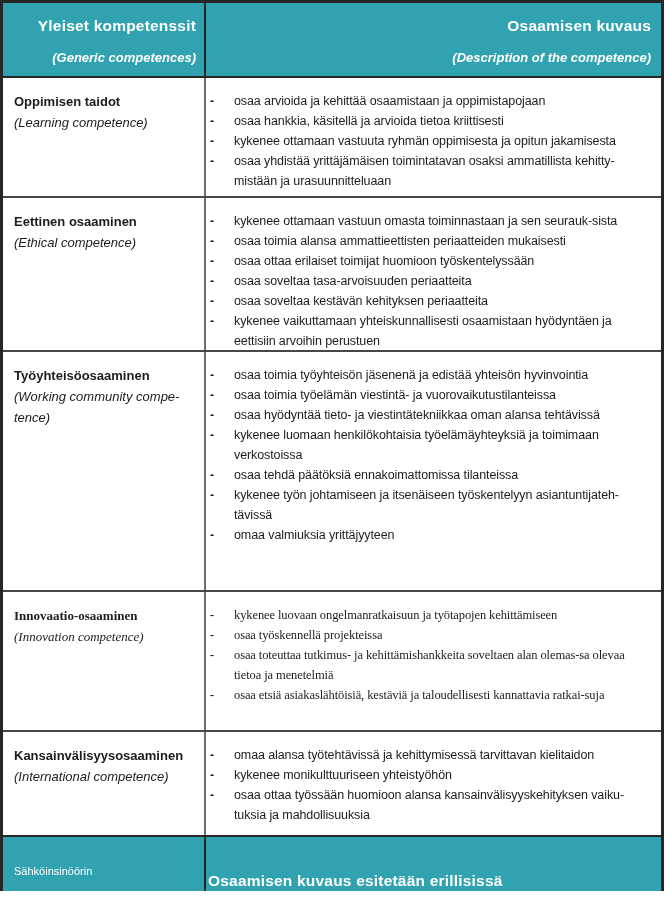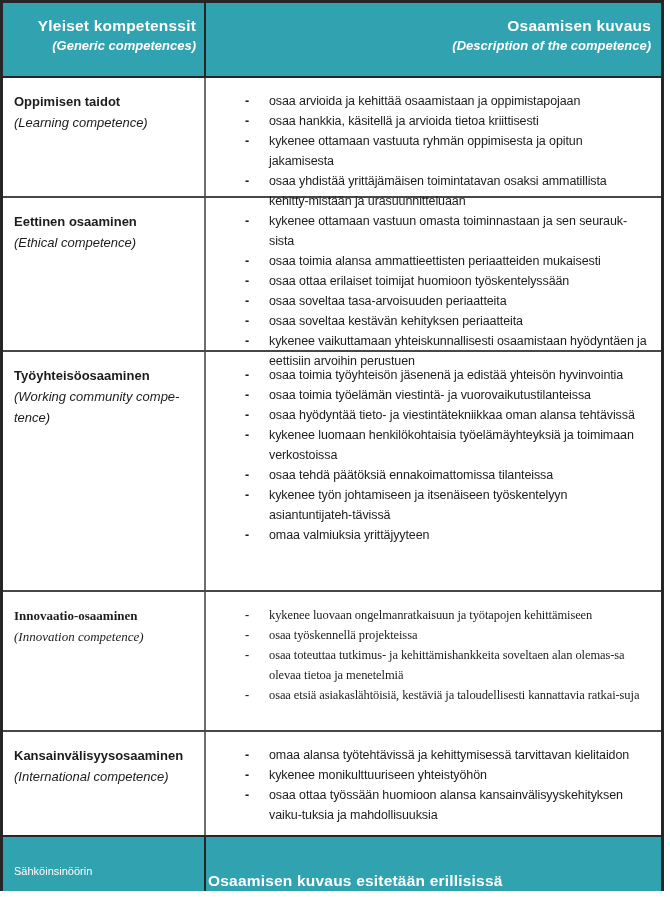--- a/index.html
+++ b/index.html
@@ -22,7 +22,7 @@
   .rtitle{font-weight:bold;font-size:13px;line-height:21px;}
   .rsub{font-style:italic;font-size:13px;line-height:21px;}
   .htitle{font-weight:bold;font-size:15.5px;line-height:20px;letter-spacing:.2px;}
-  .hsub{font-weight:bold;font-style:italic;font-size:13px;line-height:20px;margin-top:0;}
+  .hsub{font-weight:bold;font-style:italic;font-size:13px;line-height:20px;margin-top:12px;}
   .bullets{margin:0;padding:0;list-style:none;}
   .brow{display:flex;font-size:12.5px;line-height:20px;letter-spacing:-0.1px;}
   .dash{width:24px;flex:0 0 auto;font-weight:bold;padding-left:2px;}

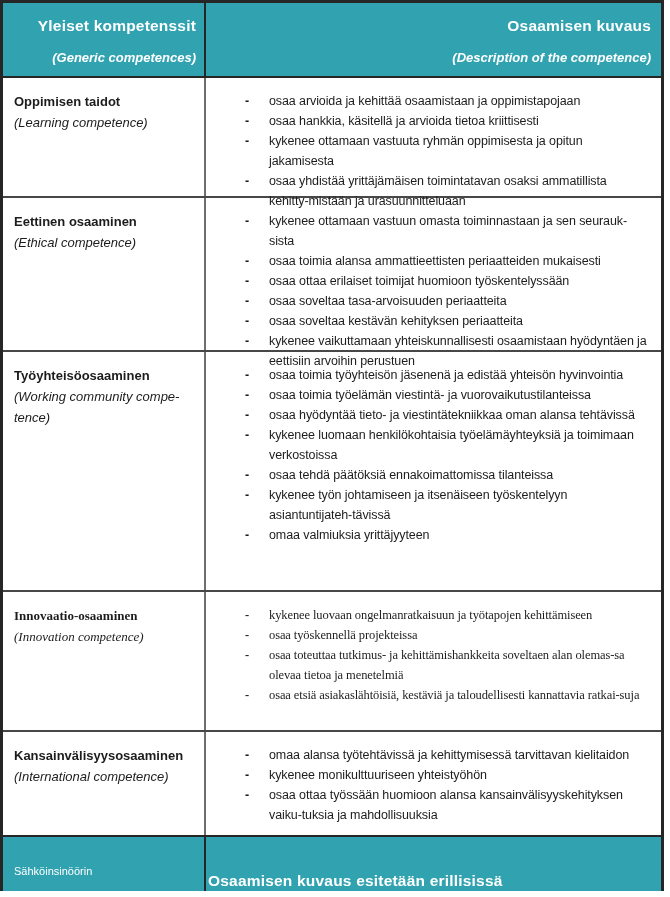--- a/index.html
+++ b/index.html
@@ -10,7 +10,7 @@
     display:flex;flex-direction:column;background:#fff;
   }
   .row{display:flex;box-sizing:border-box;flex:0 0 auto;}
-  .row.body{border-bottom:2px solid #474747;gap:35px;}
+  .row.body{border-bottom:2px solid #474747;}
   .row.body.last{border-bottom:2px solid var(--border-dark,#262626);}
   .row.teal{background:var(--accent,#30A2B0);color:#ffffff;}
   .row.header{height:75px;border-bottom:2px solid var(--border-dark,#262626);text-align:right;}

